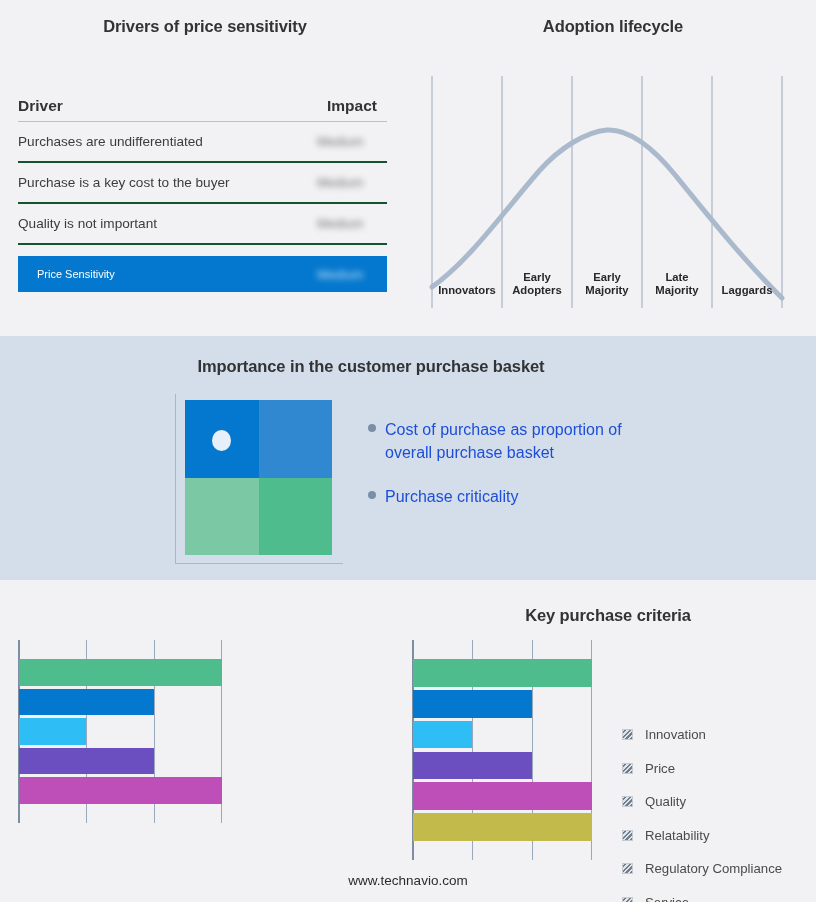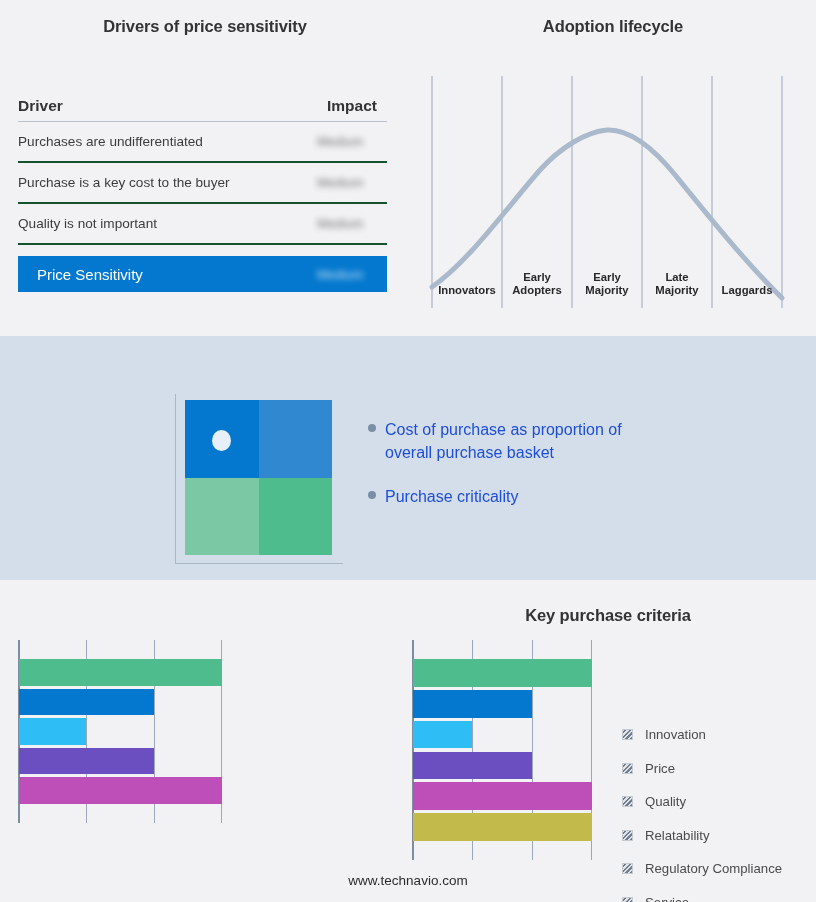--- a/index.html
+++ b/index.html
@@ -99,7 +99,7 @@
   }
   #row-highlight .cell-driver {
     color: #ffffff;
-    font-size: 15px;
+    font-size: 11px;
   }
   #row-highlight .cell-impact {
     color: #e9f2fb;

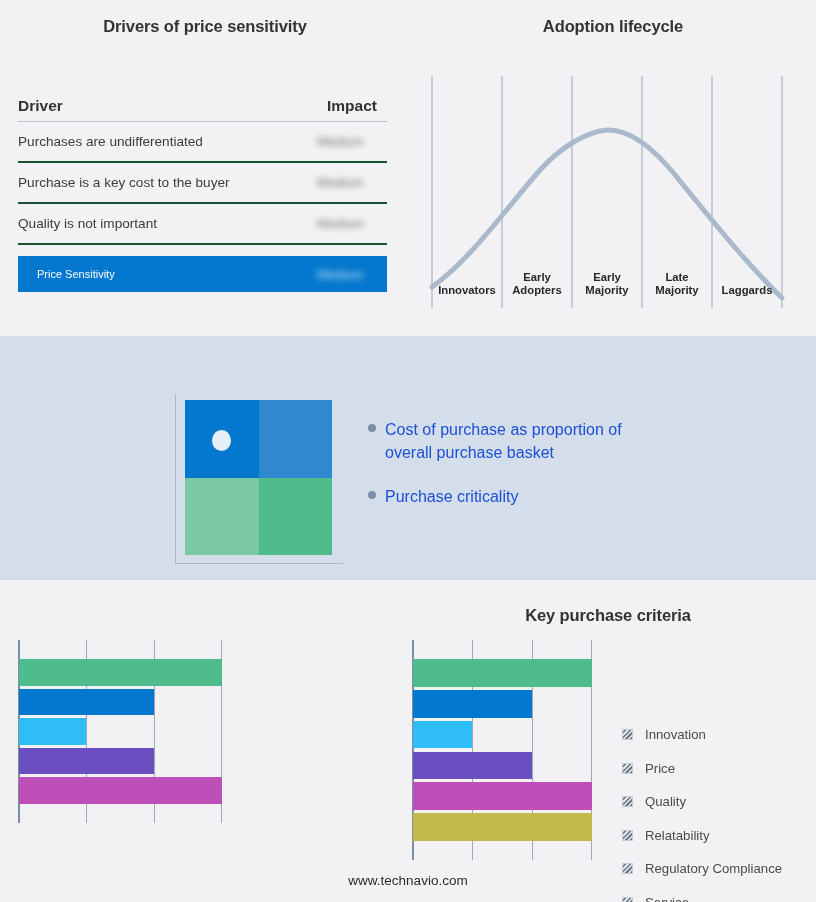--- a/index.html
+++ b/index.html
@@ -348,6 +348,7 @@
   </div>
 
   <div class="panel" id="importance-panel">
+    <div class="panel-title" id="importance-title">Importance in the customer purchase basket</div>
 
     <div id="quadrant-wrap">
       <div id="quadrant">

